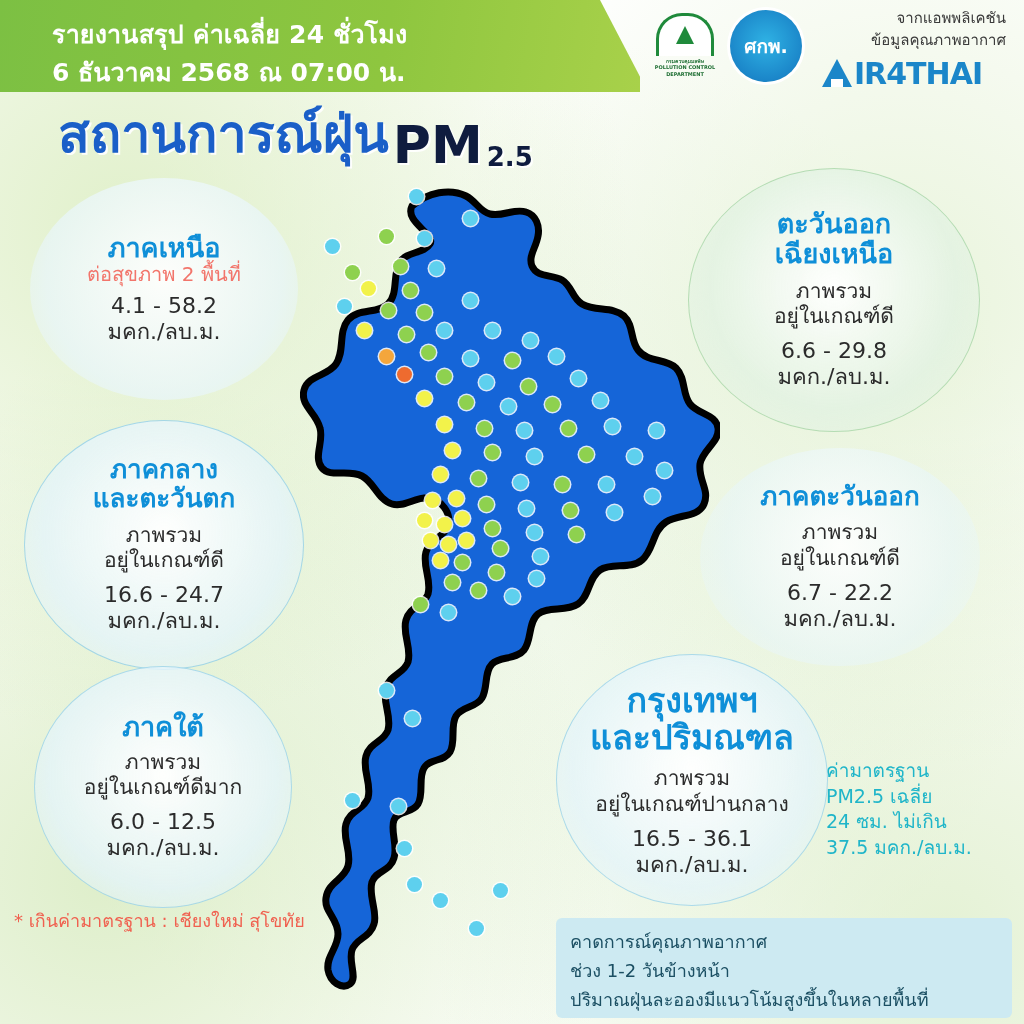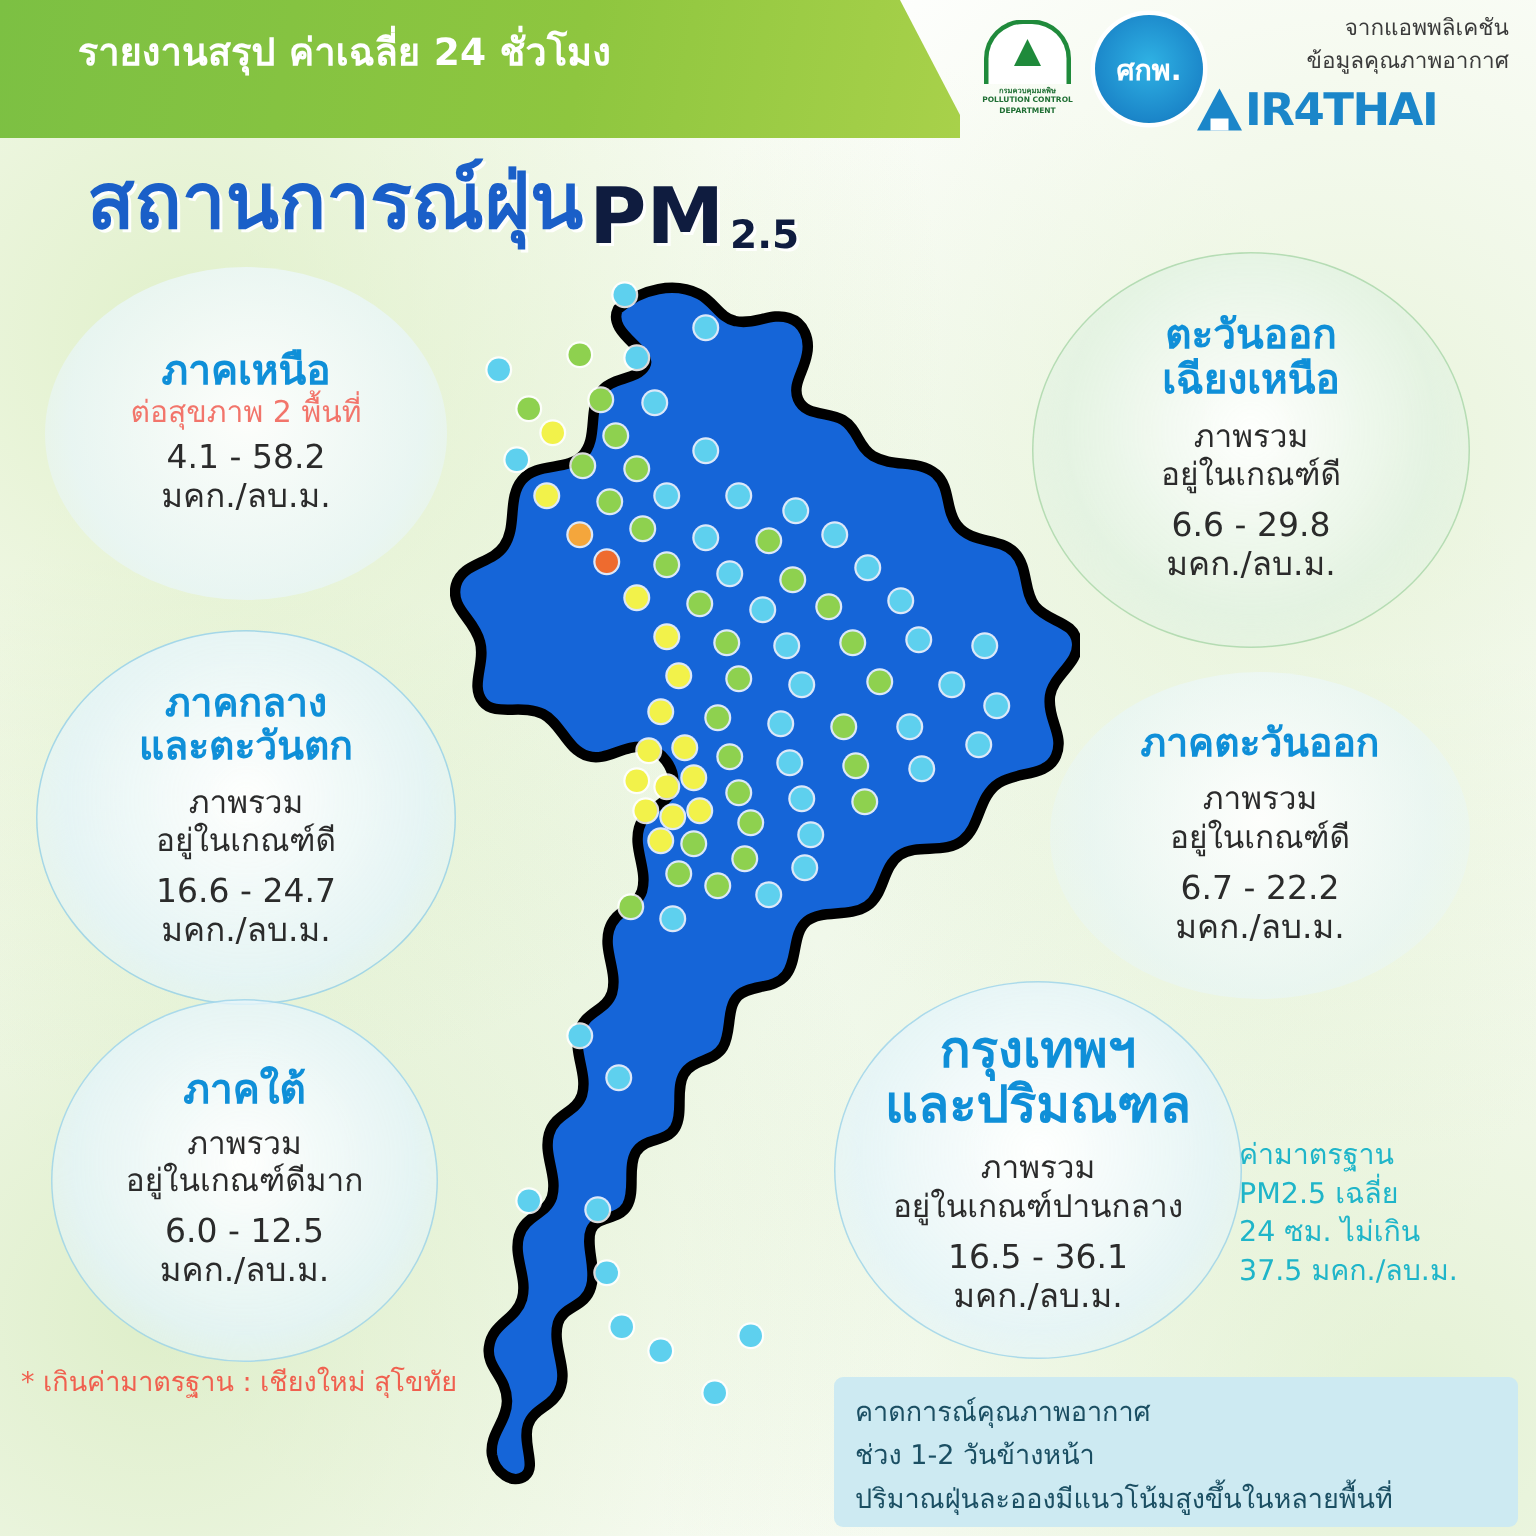--- a/index.html
+++ b/index.html
@@ -172,6 +172,7 @@
 
   <div class="header-banner"></div>
   <div class="header-line1">รายงานสรุป ค่าเฉลี่ย 24 ชั่วโมง</div>
+  <div class="header-line2">6 ธันวาคม 2568 ณ 07:00 น.</div>
 
   <div class="logo-pcd">
     <div class="pcd-mark"></div>

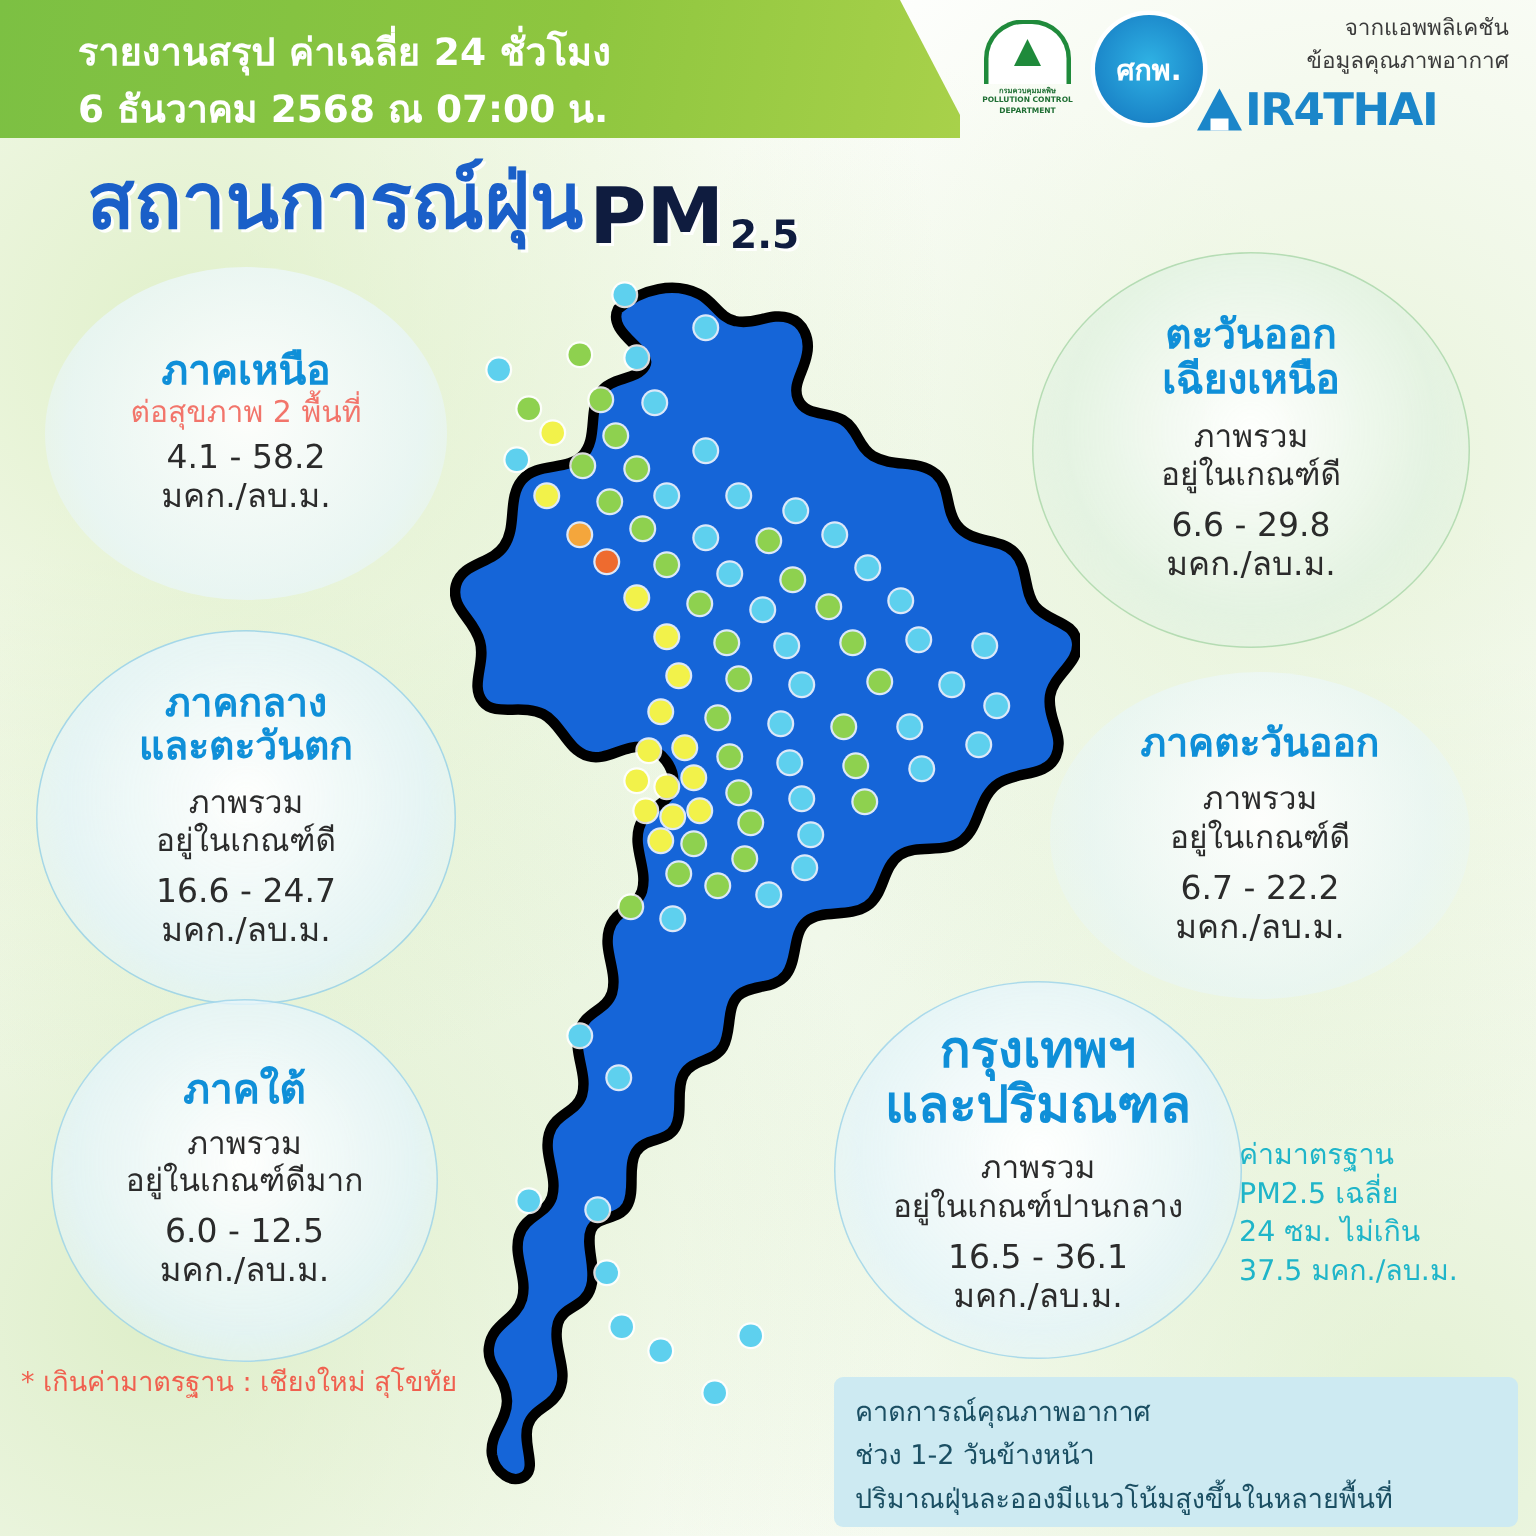--- a/index.html
+++ b/index.html
@@ -64,7 +64,7 @@
   .header-right .hr1{font-size:15px;line-height:1.45;}
   .air4thai{
     margin-top:4px;font-size:30px;font-weight:bold;color:#1b86c9;letter-spacing:-1px;
-    display:flex;justify-content:flex-start;align-items:center;gap:2px;
+    display:flex;justify-content:center;align-items:center;gap:2px;
   }
   .air4thai .a-mark{
     display:inline-block;width:30px;height:28px;position:relative;

